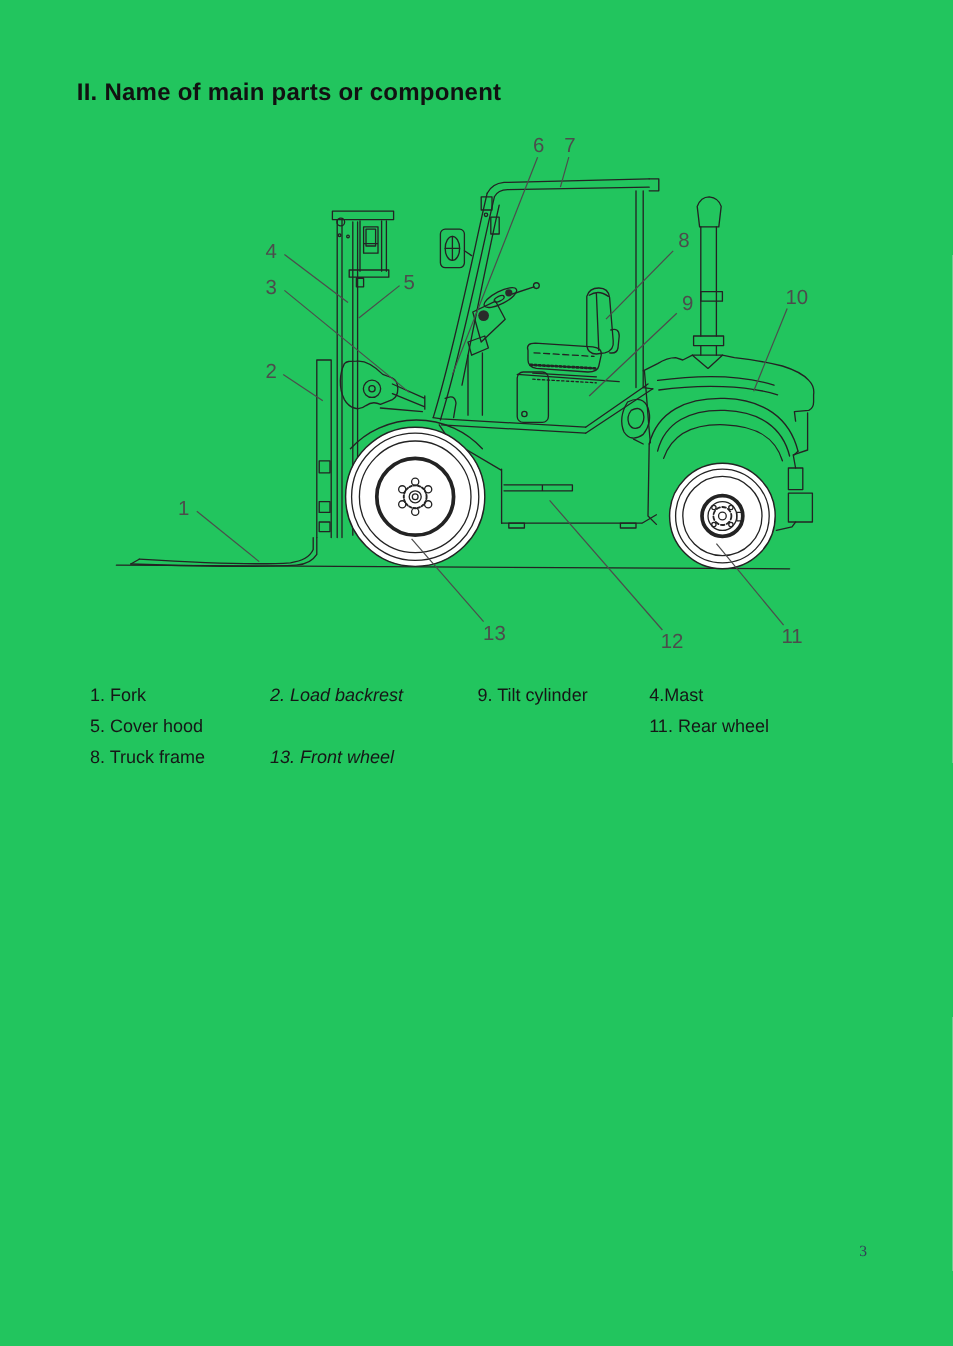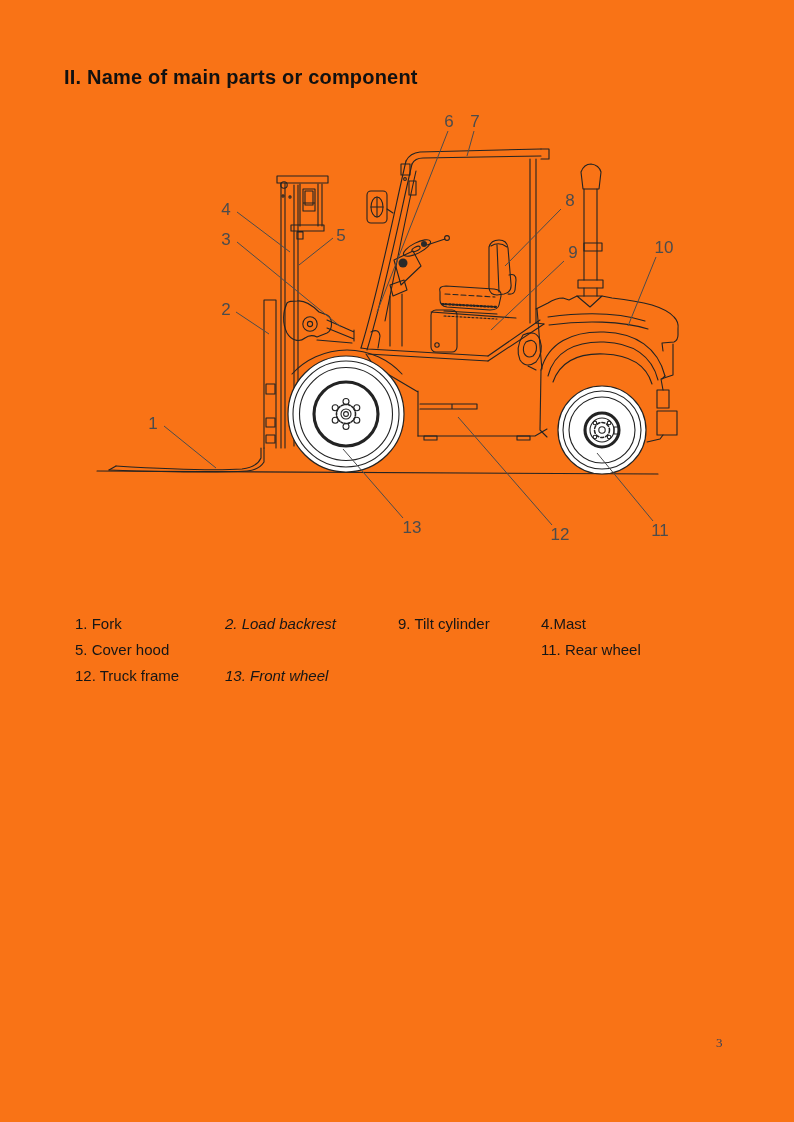--- a/index.html
+++ b/index.html
@@ -3,7 +3,7 @@
 <meta charset="utf-8">
 <style>
   html,body{margin:0;padding:0;background:#e8e8e8;}
-  .page{position:relative;width:794px;height:1122px;background:#f97316;margin:0 auto;
+  .page{position:relative;width:794px;height:1122px;background:#22c55e;margin:0 auto;
         font-family:"Liberation Sans",sans-serif;overflow:hidden;}
   .title{position:absolute;left:64px;top:66px;font-size:20px;font-weight:bold;color:#111;
          white-space:nowrap;letter-spacing:0.2px;}

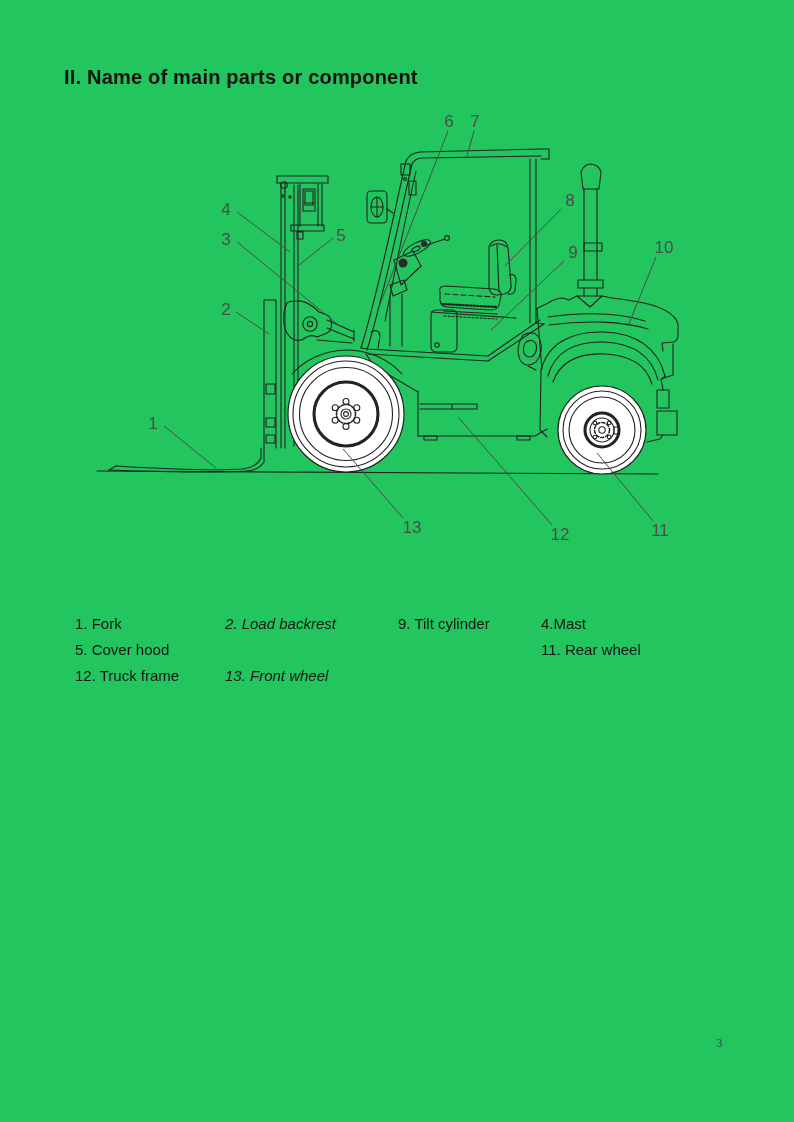--- a/index.html
+++ b/index.html
@@ -18,7 +18,7 @@
                text-anchor:middle;}
   .legend{position:absolute;left:75px;top:567px;width:665px;font-size:15px;color:#161616;}
   .legend-row{position:relative;height:26px;}
-  .cell{position:absolute;top:0;white-space:nowrap;line-height:26px;margin-top:44px;}
+  .cell{position:absolute;top:0;white-space:nowrap;line-height:26px;}
   .c0{left:0;}.c1{left:150px;font-style:italic;}.c2{left:323px;}.c3{left:466px;}
   .page-number{position:absolute;left:716px;top:1035px;font-family:"Liberation Serif",serif;
                font-size:13px;color:#333f57;}

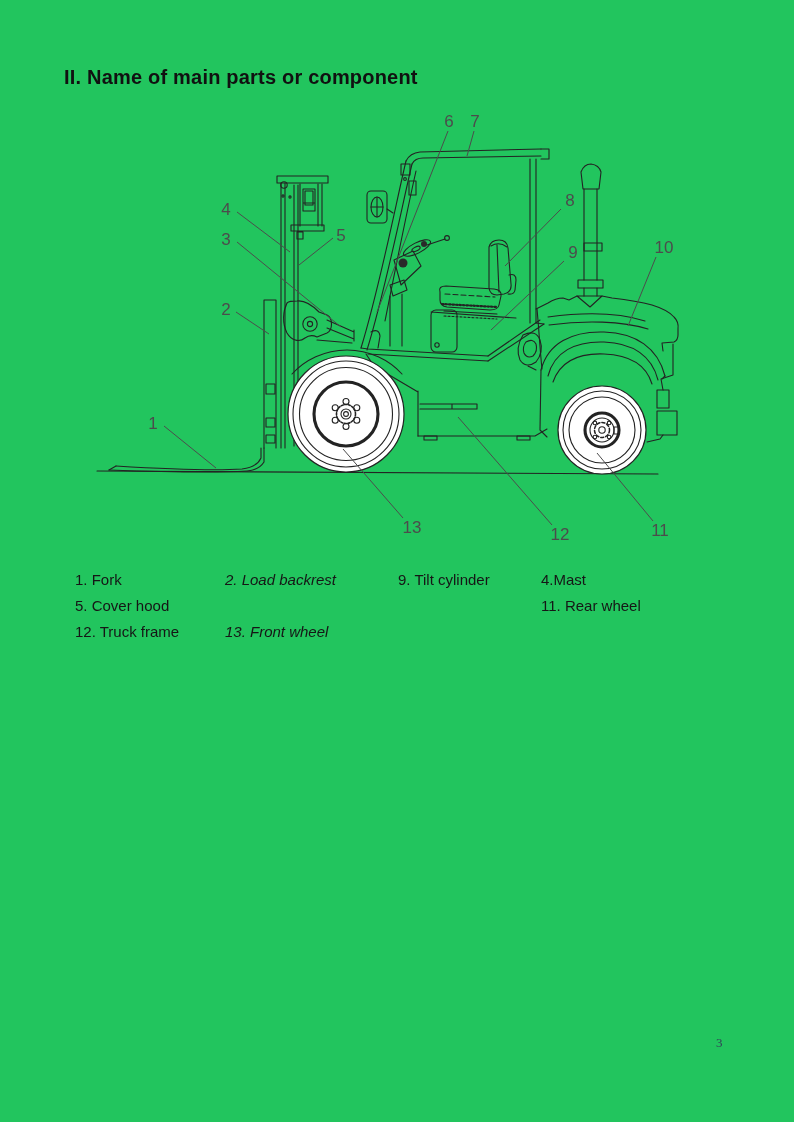--- a/index.html
+++ b/index.html
@@ -243,7 +243,7 @@
       <span class="cell c3">11. Rear wheel</span>
     </div>
     <div class="legend-row">
-      <span class="cell c0">12. Truck frame</span>
+      <span class="cell c0">8. Truck frame</span>
       <span class="cell c1">13. Front wheel</span>
     </div>
   </div>

